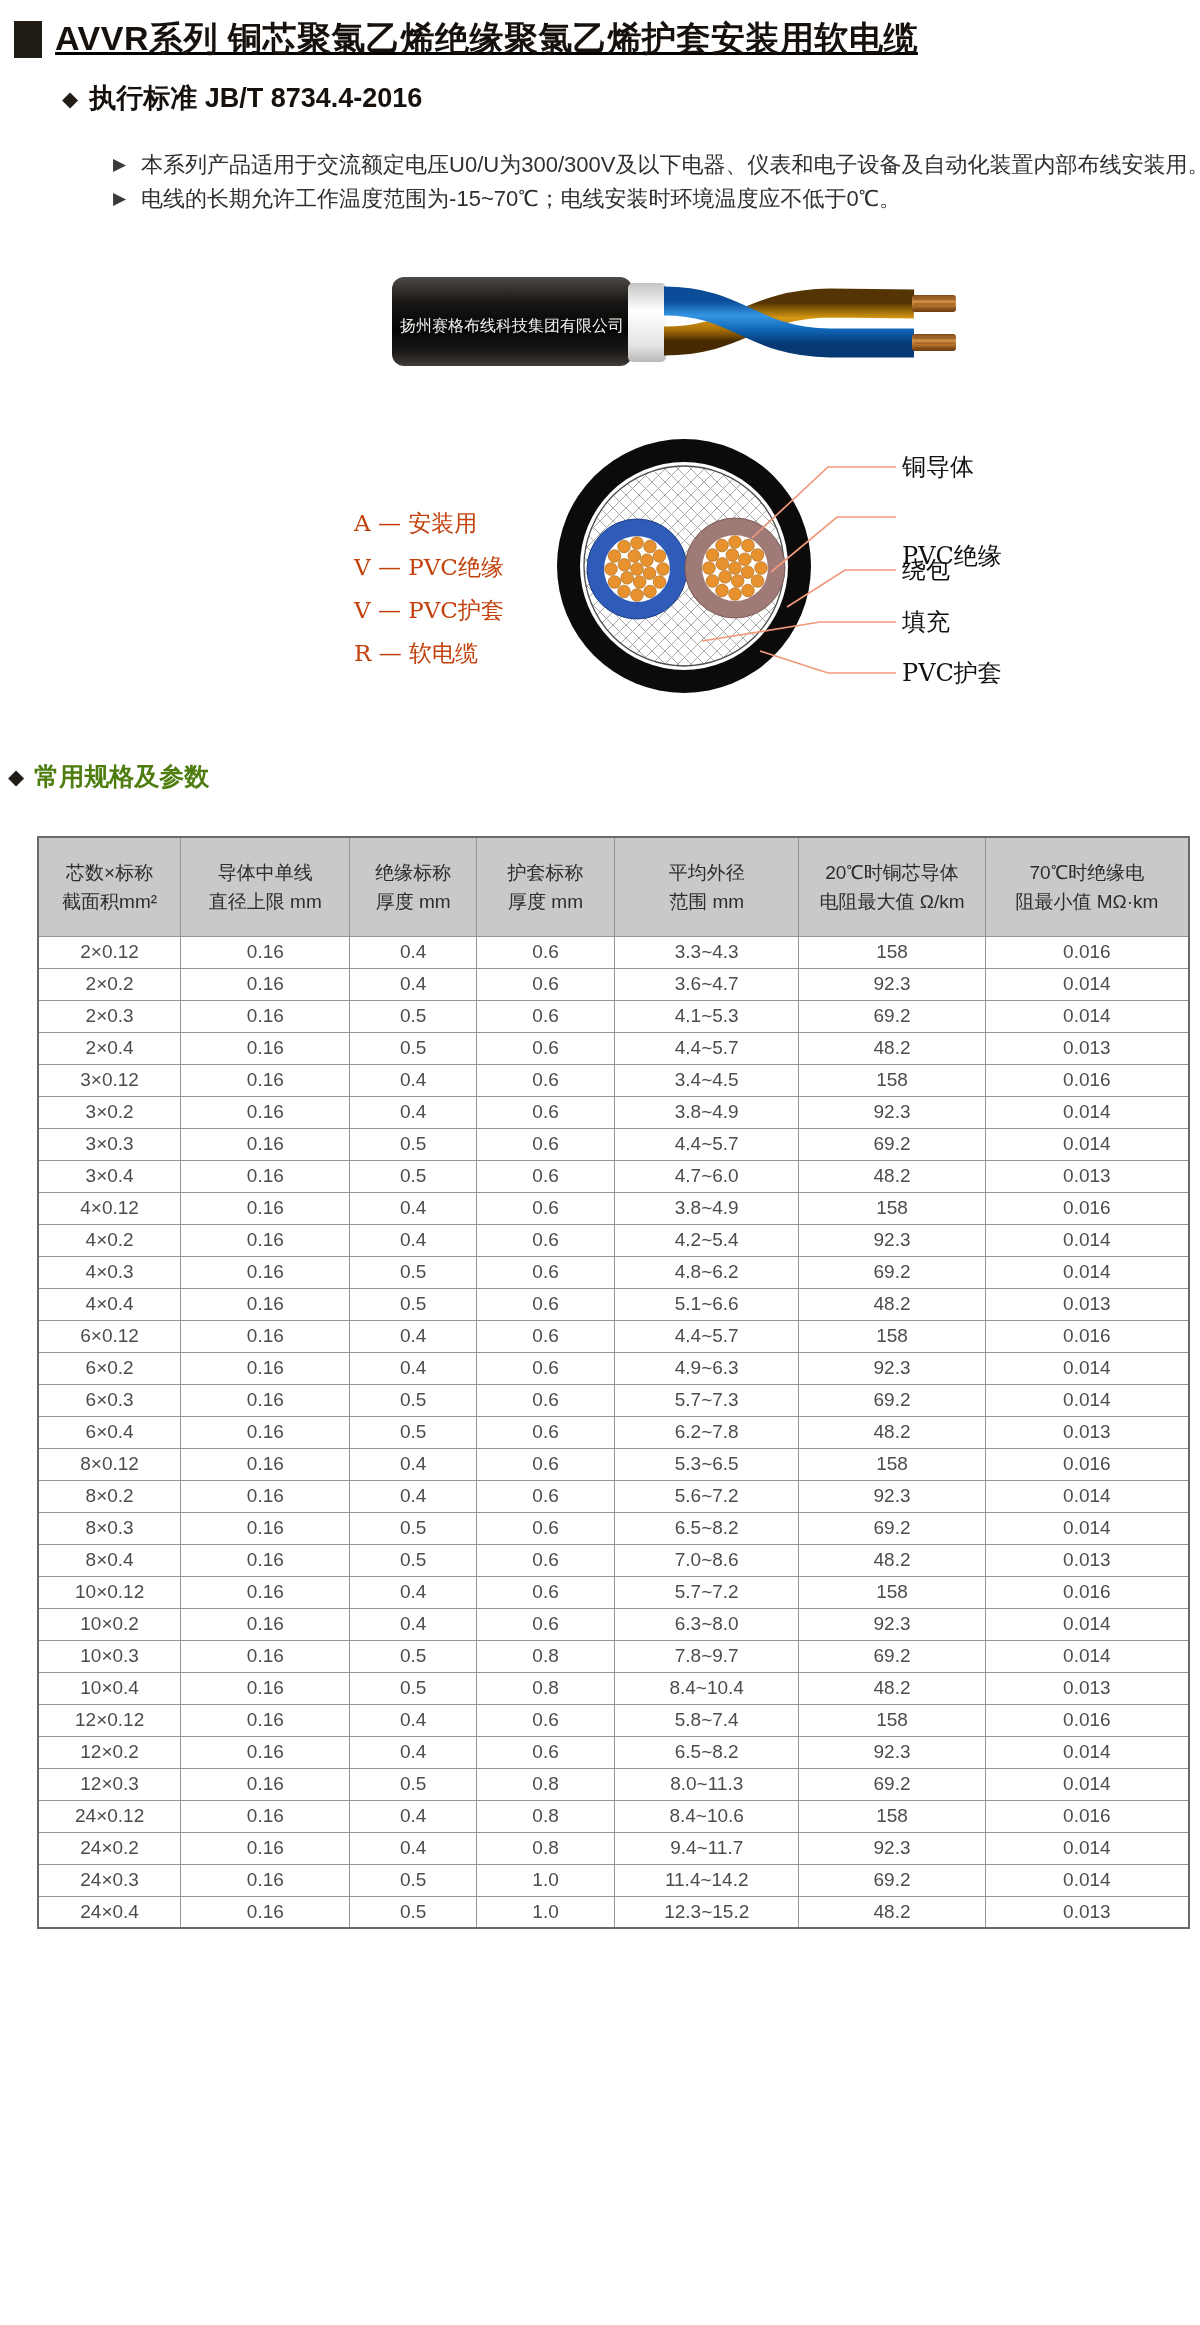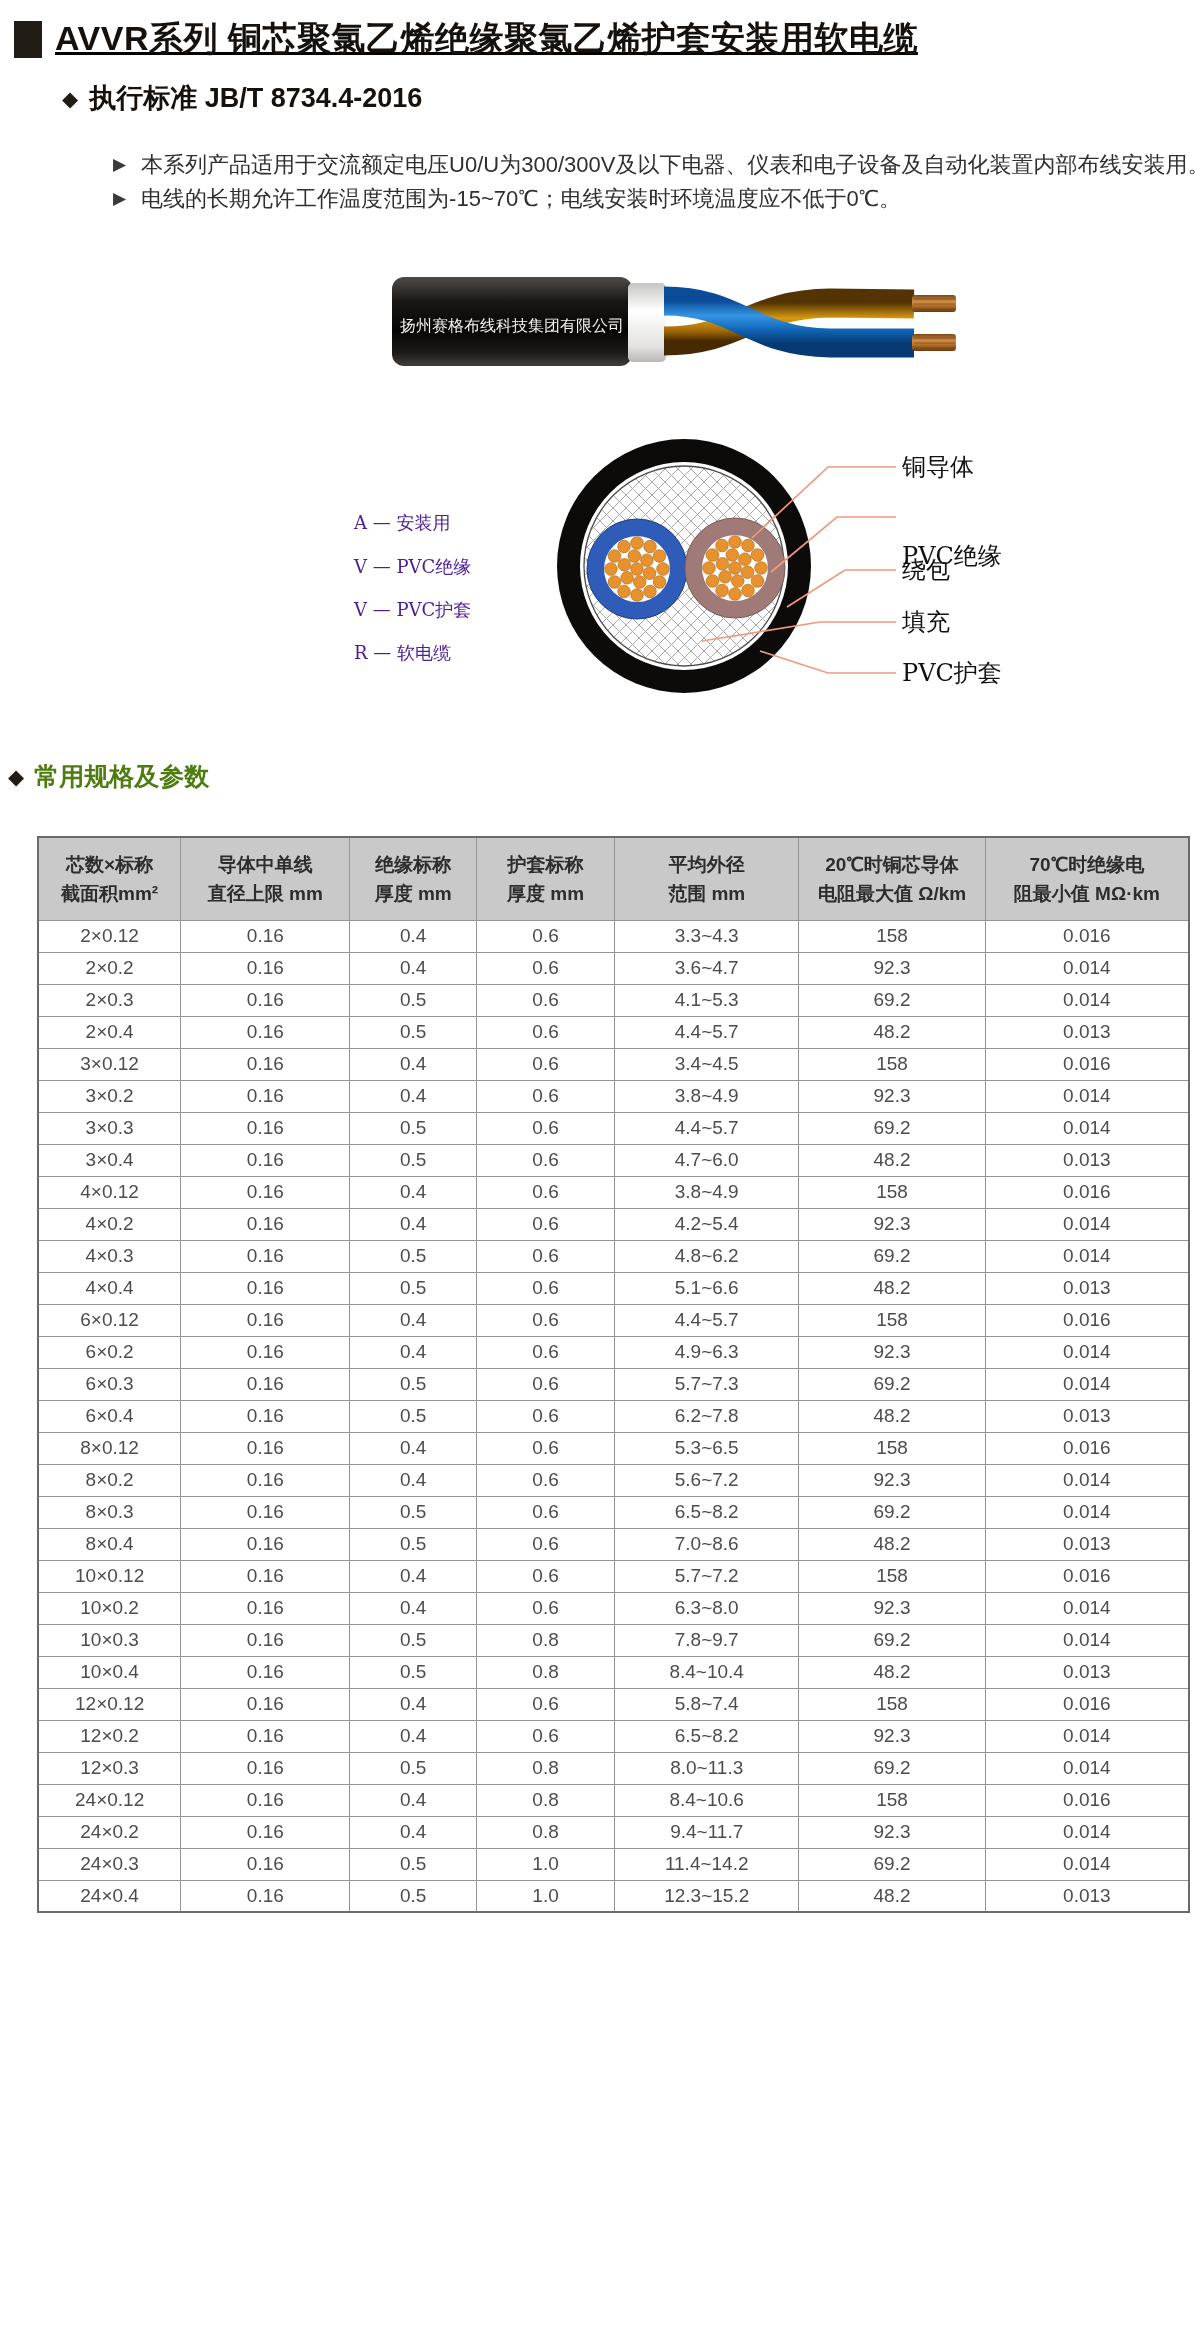--- a/index.html
+++ b/index.html
@@ -33,7 +33,7 @@
   .diagram svg { position:absolute; left:0; top:0; }
   .legend-item {
     position:absolute; left:14px; transform:translateY(-50%);
-    font-family:"DejaVu Serif", serif; font-size:18px; color:#4c1d95; white-space:nowrap;
+    font-family:"DejaVu Serif", serif; font-size:23px; color:#c2410c; white-space:nowrap;
   }
   .lg-0 { top:93px; } .lg-1 { top:137px; } .lg-2 { top:180px; } .lg-3 { top:223px; }
   .part-label {

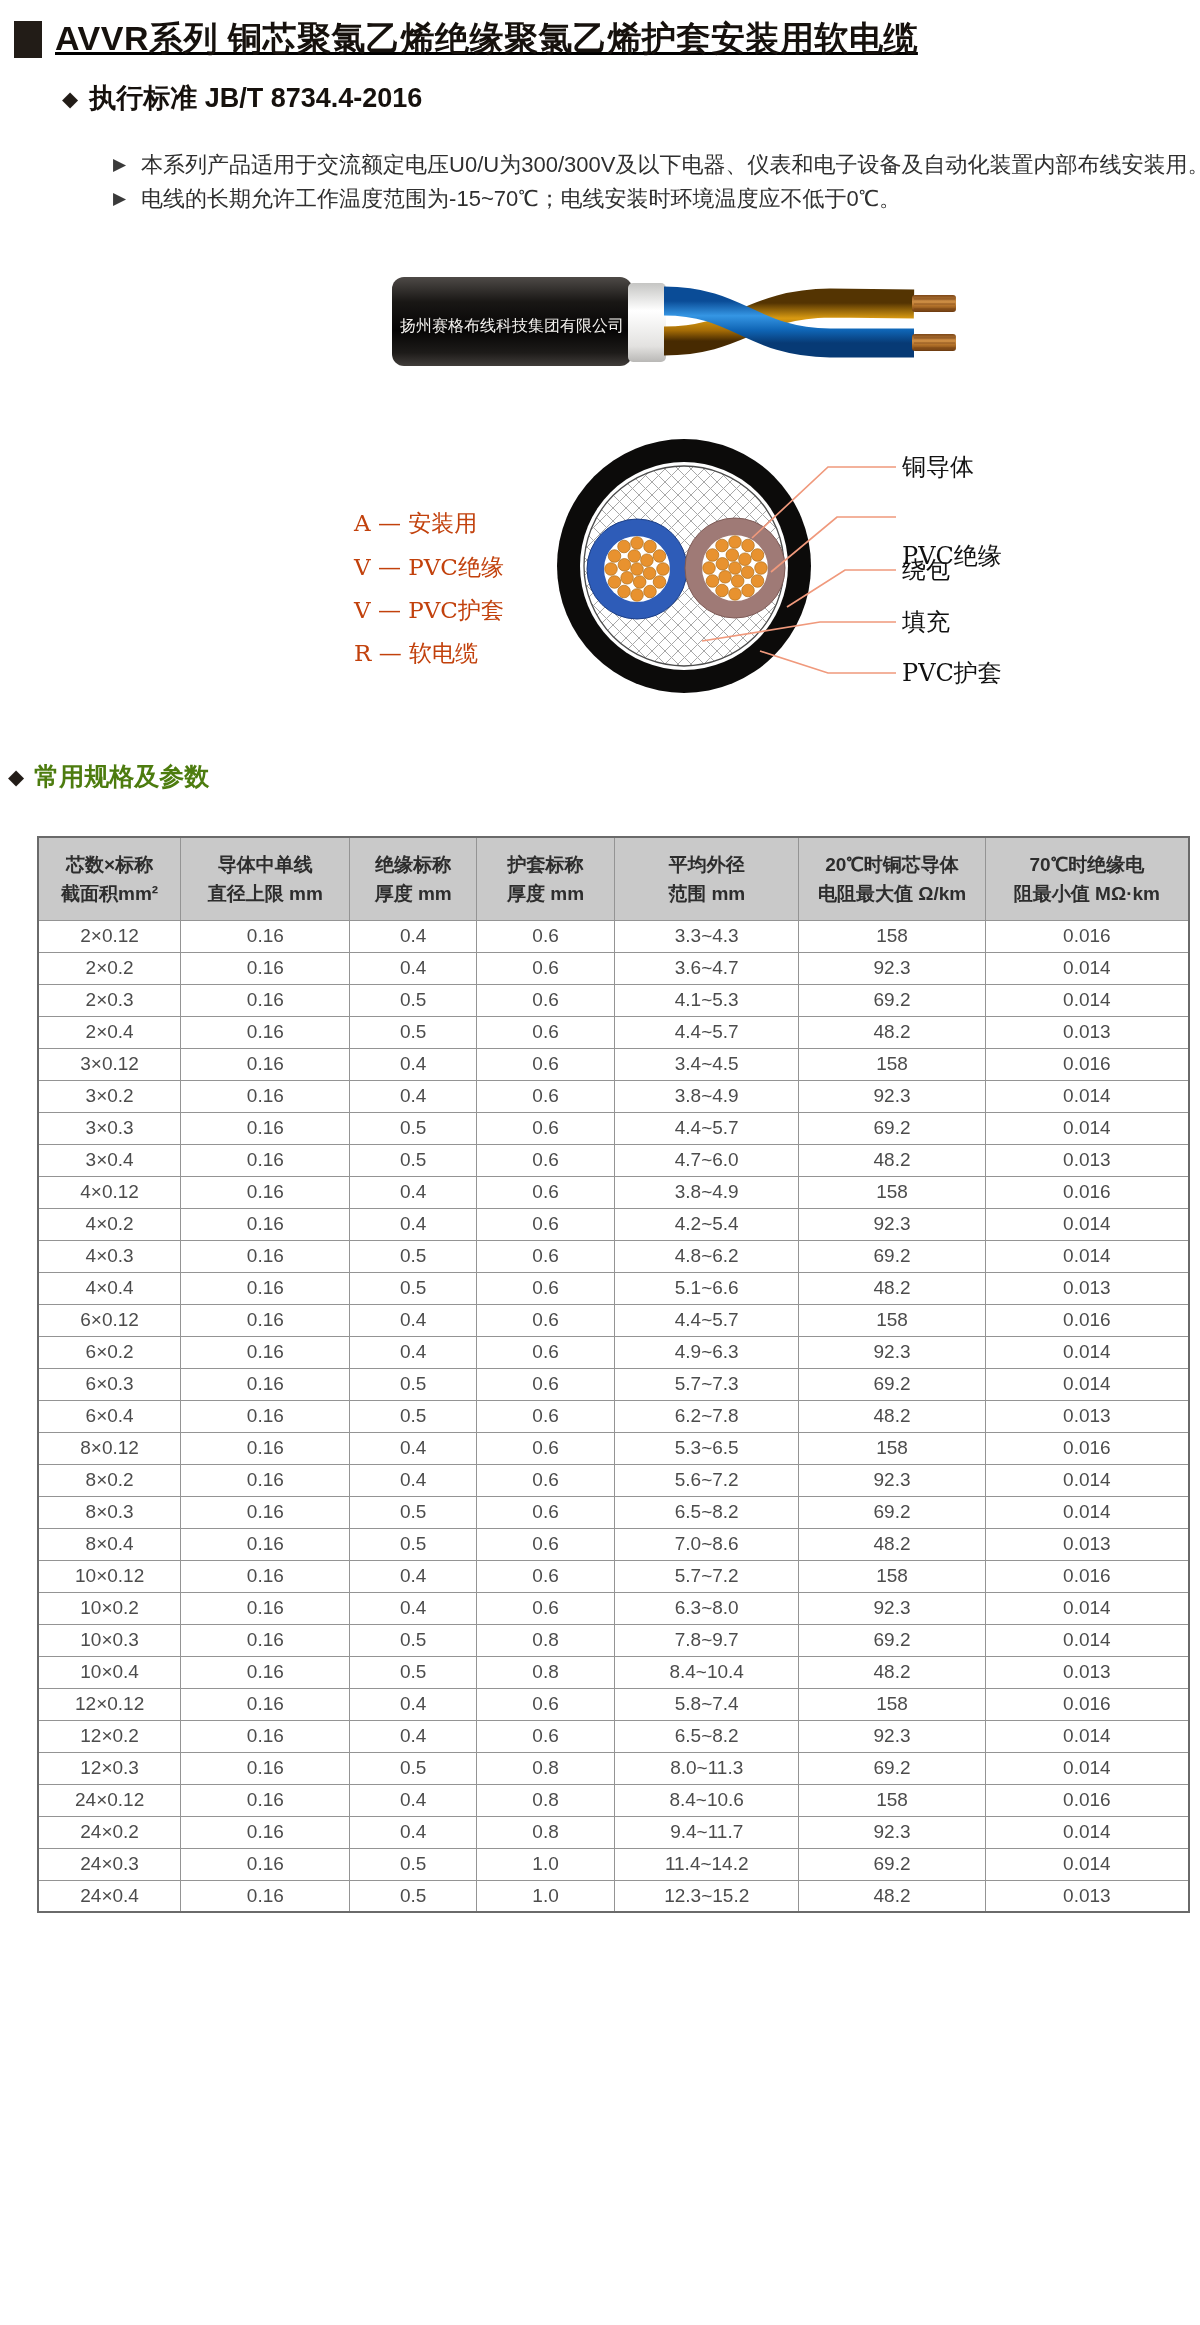--- a/index.html
+++ b/index.html
@@ -56,7 +56,7 @@
     border:1.5px solid #949494; text-align:center; vertical-align:middle;
   }
   .spec-table thead th {
-    height:83px; background:#c9c9c9; font-weight:bold;
+    height:99px; background:#c9c9c9; font-weight:normal;
     font-size:19px; color:#2d2d2d;
   }
   .spec-table thead th .h-line { line-height:29px; }

